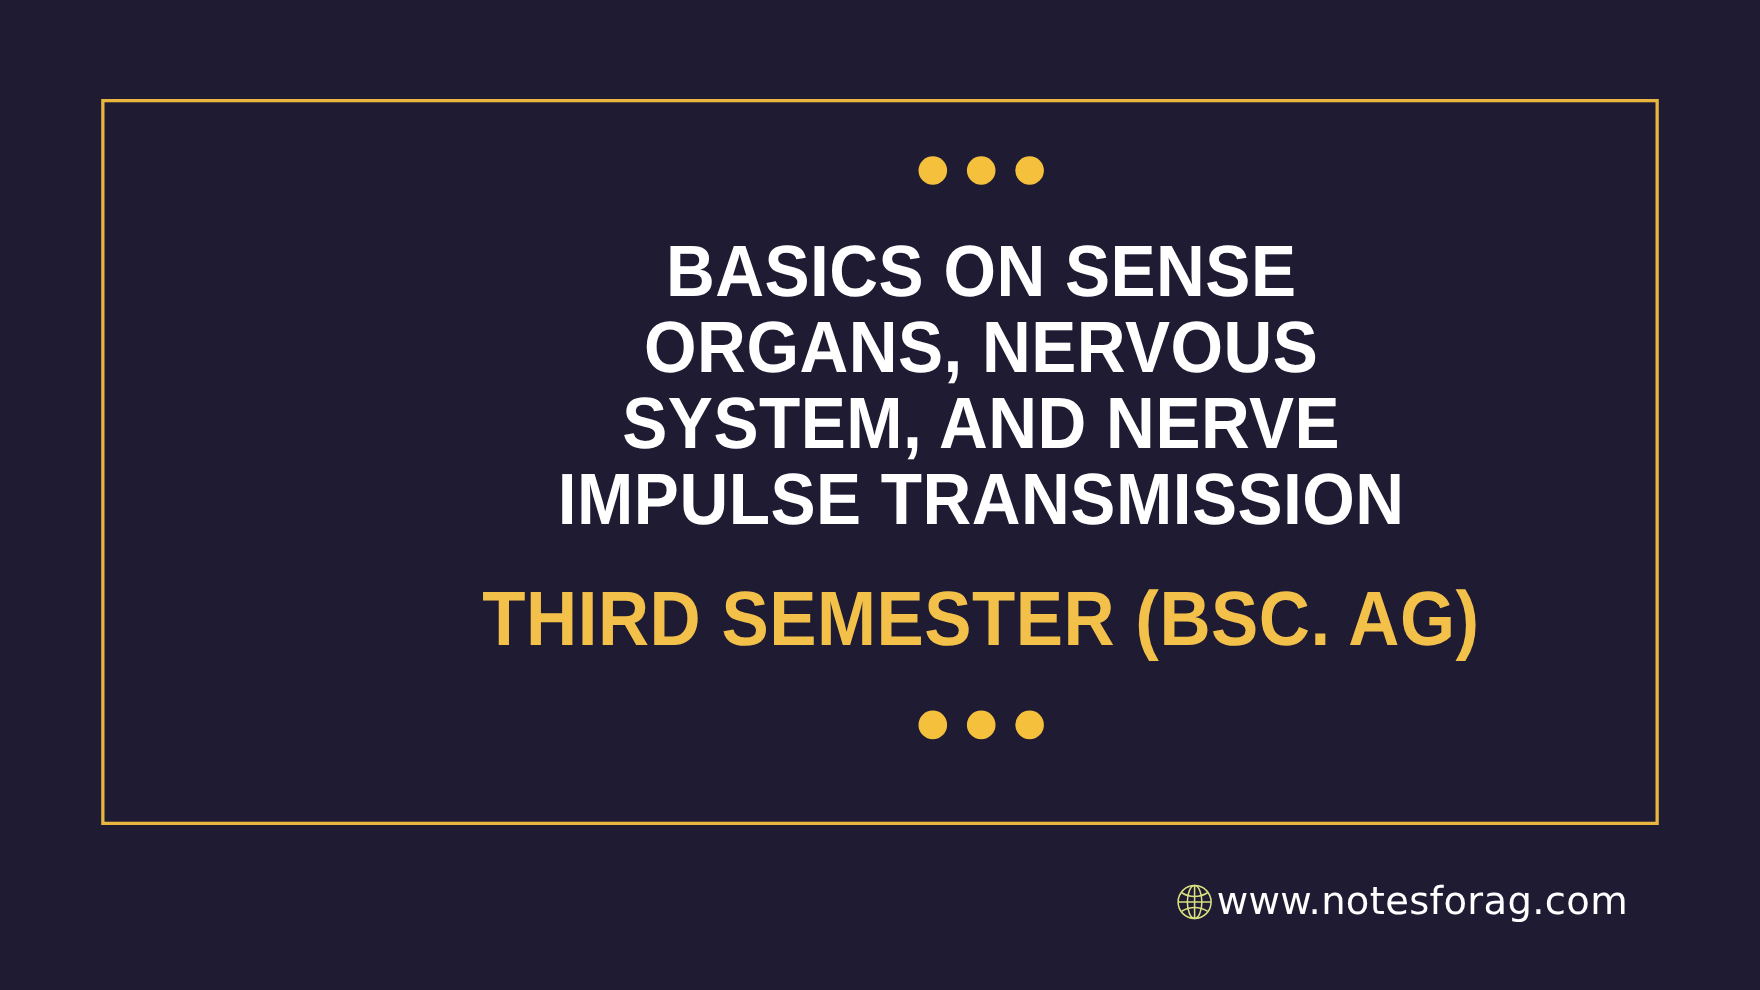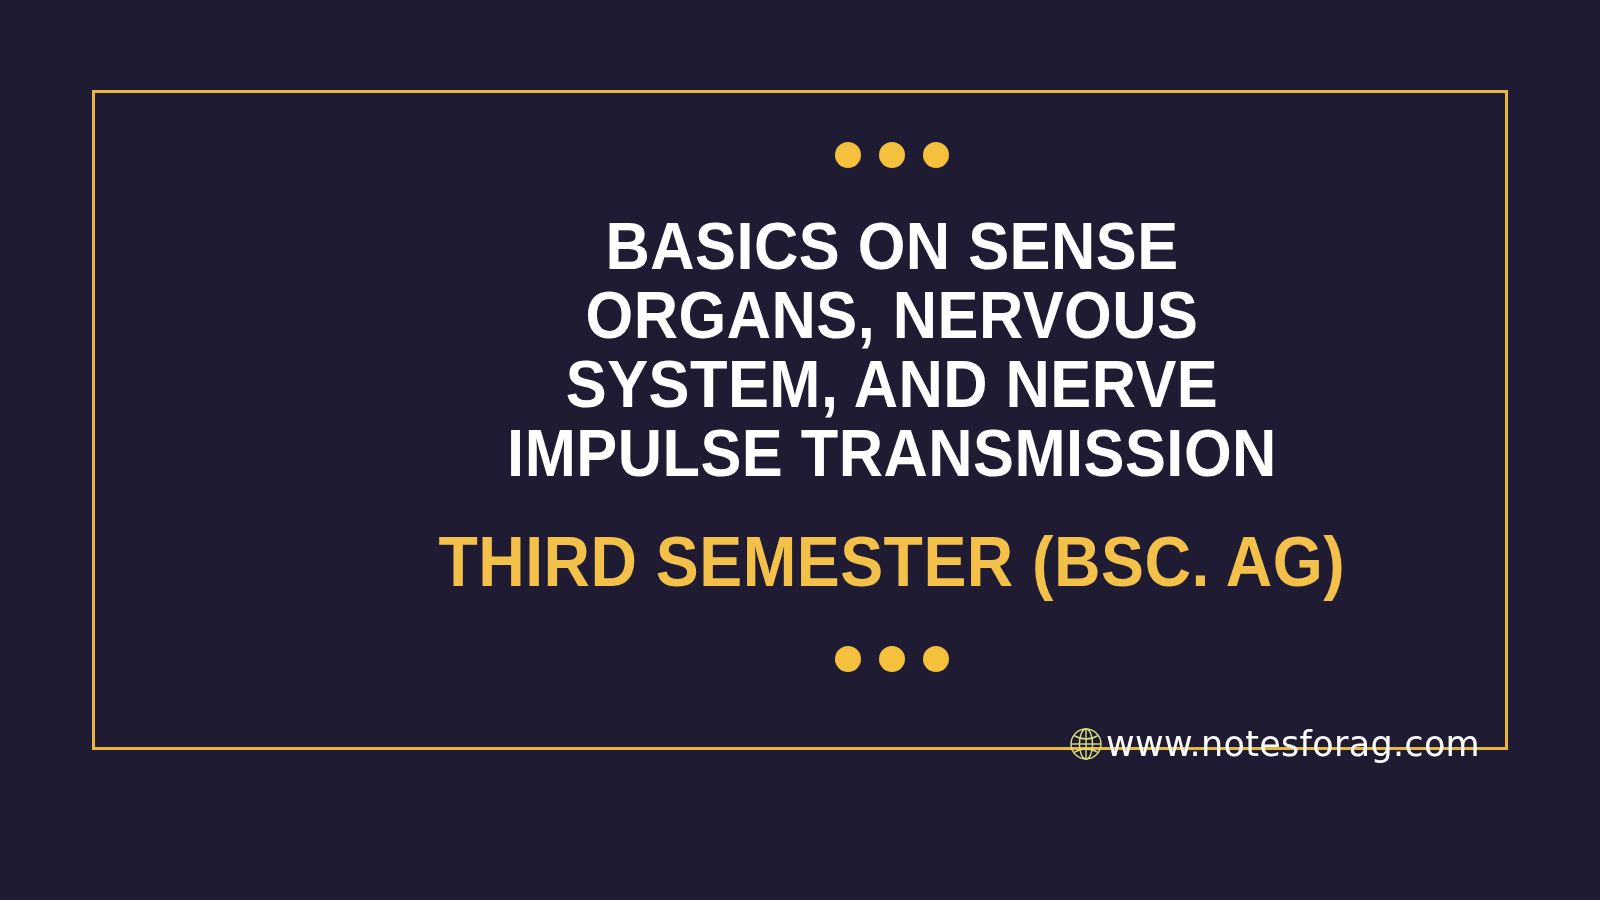--- a/index.html
+++ b/index.html
@@ -99,7 +99,7 @@
   #footer {
     position: absolute;
     right: 120px;
-    top: 724px;
+    top: 800px;
     display: flex;
   }
   #globe-icon {

